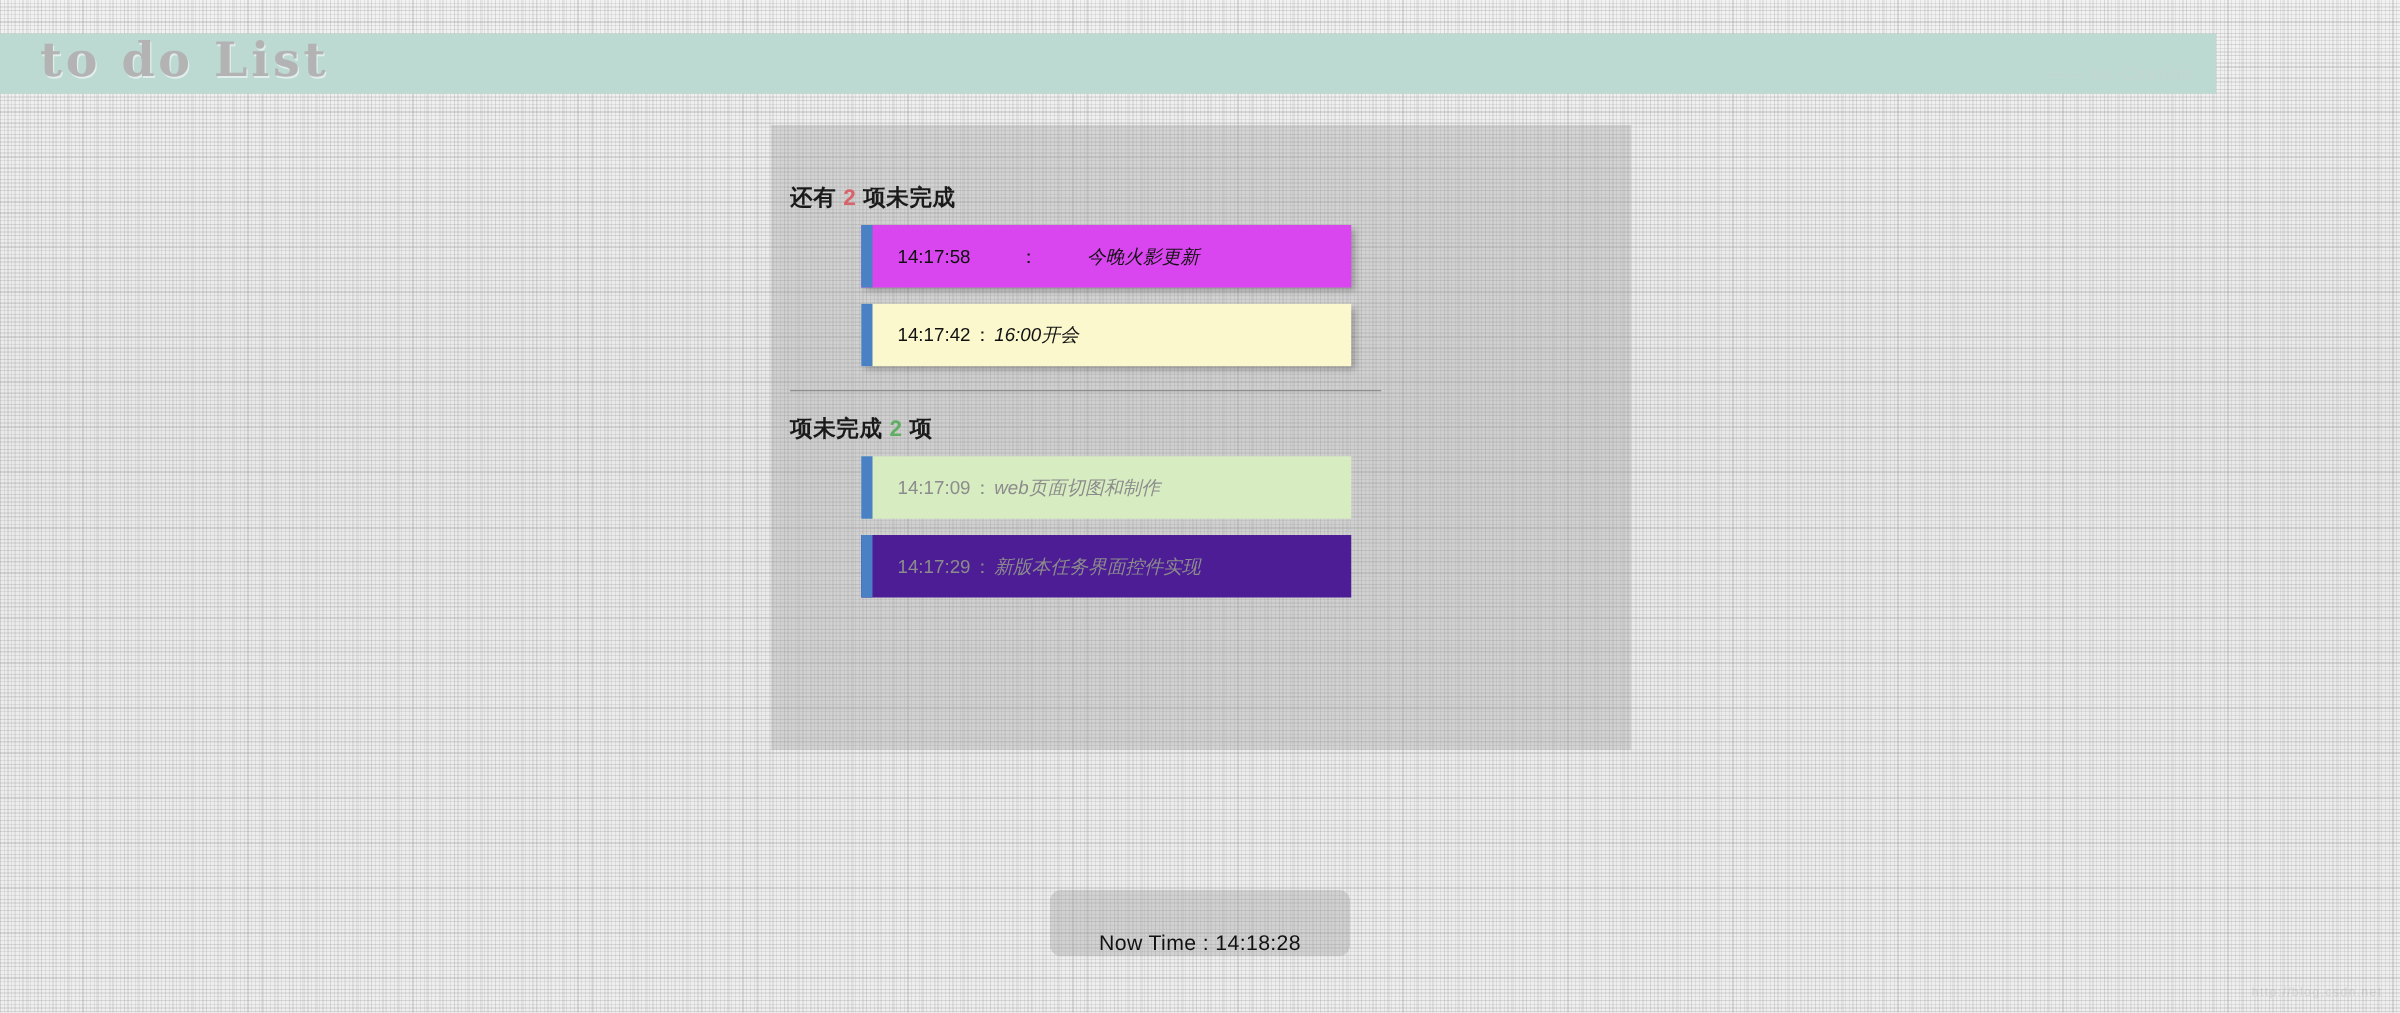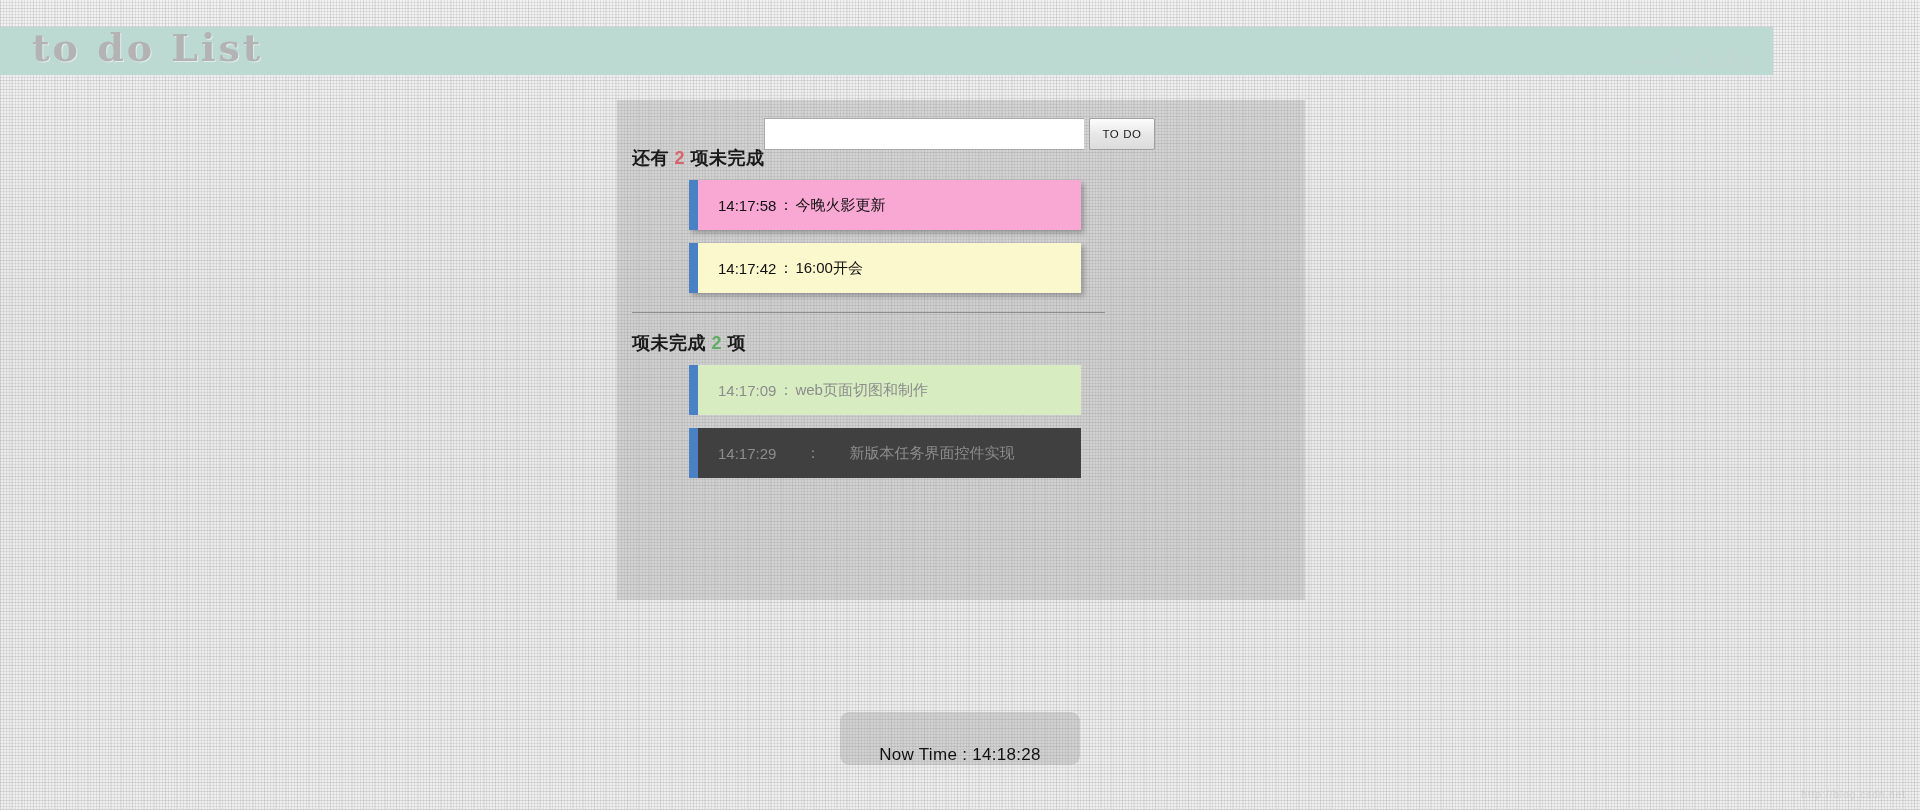--- a/index.html
+++ b/index.html
@@ -200,10 +200,6 @@
 
 <div class="todo-card">
 
-  <div class="input-row">
-    <input class="todo-input" type="text" placeholder="" style="">
-    <button class="todo-button">TO DO</button>
-  </div>
 
   <div class="section-heading" id="heading-todo">
     <span>还有</span>

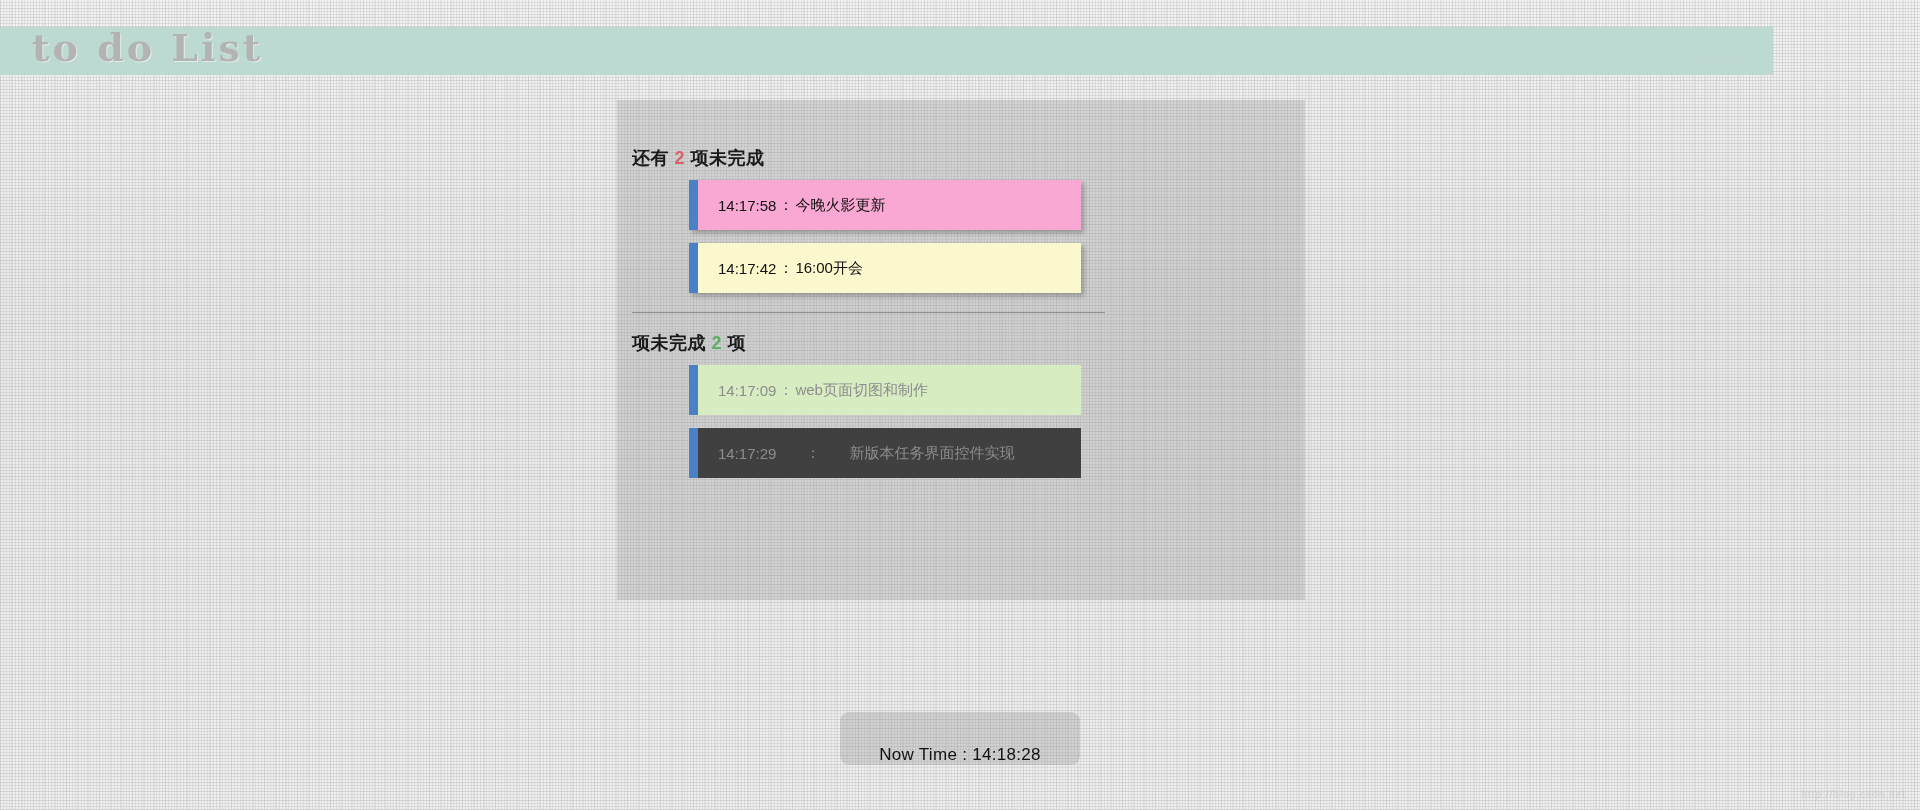--- a/index.html
+++ b/index.html
@@ -208,7 +208,7 @@
   </div>
 
   <div class="list" id="list-todo">
-    <div class="task-item todo" style="border-left-color: rgb(74, 128, 196); background: #f9a8d4;">
+    <div class="task-item todo" style="border-left-color: rgb(74, 128, 196); background: #d946ef; gap: 37px;">
       <span class="task-time">14:17:58</span>
       <span class="task-sep">：</span>
       <span class="task-text">今晚火影更新</span>

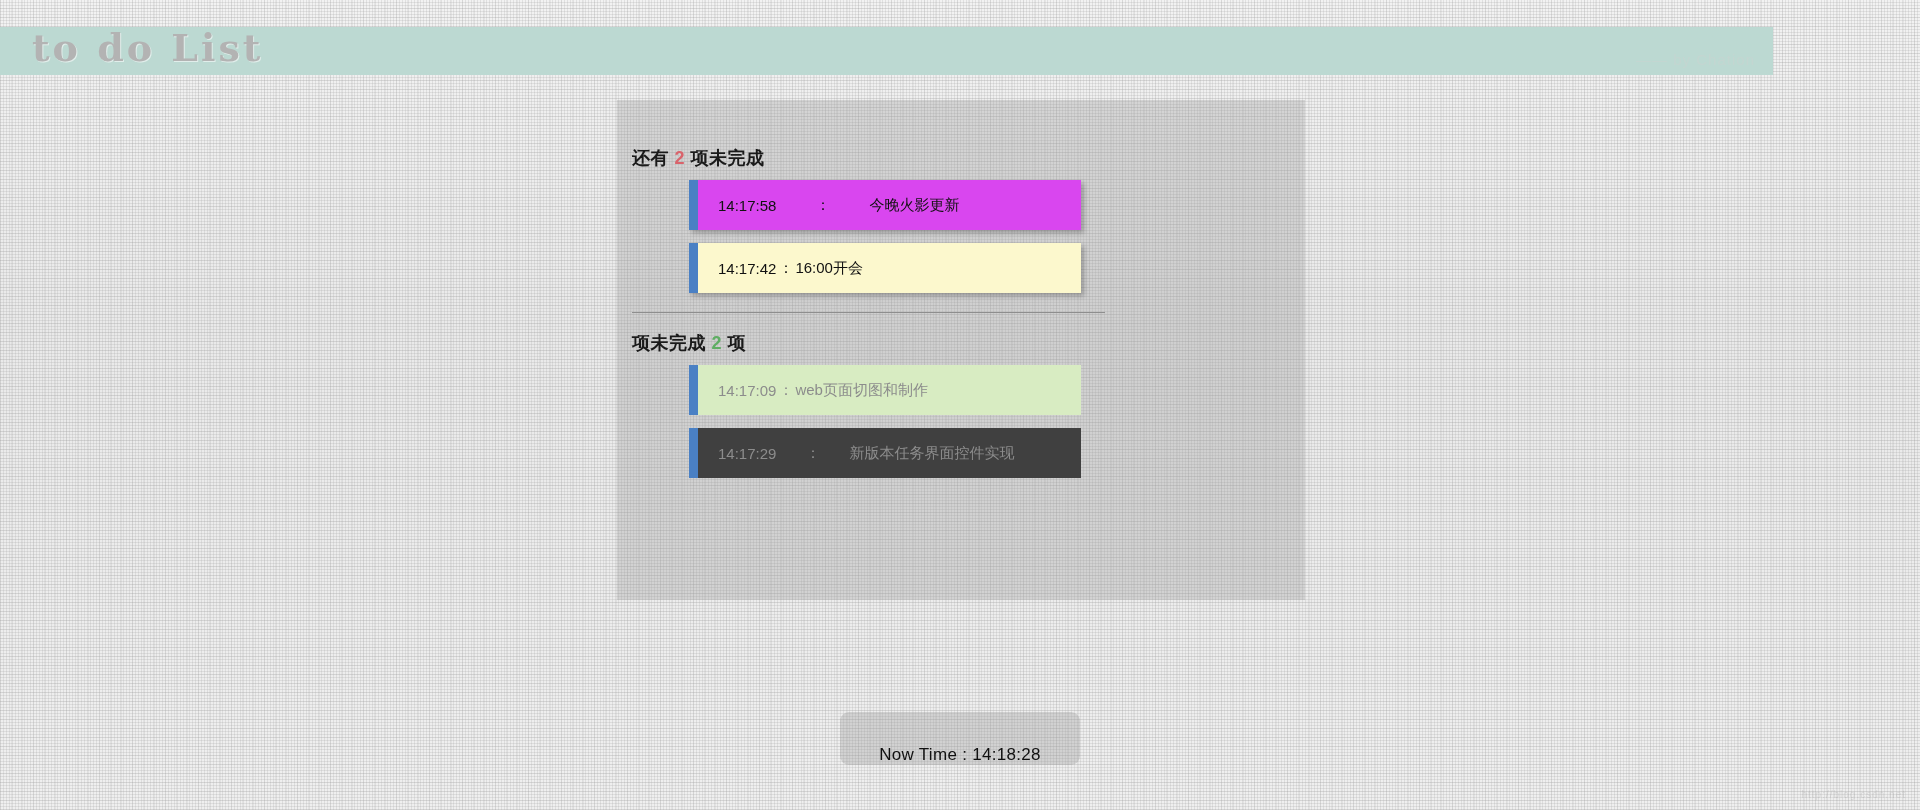--- a/index.html
+++ b/index.html
@@ -160,7 +160,7 @@
   }
   .task-time { white-space: nowrap; }
   .task-sep  { padding: 0 2px; }
-  .task-text { white-space: nowrap; }
+  .task-text { white-space: nowrap; font-style: italic; }
 
   
   .now-time-box {

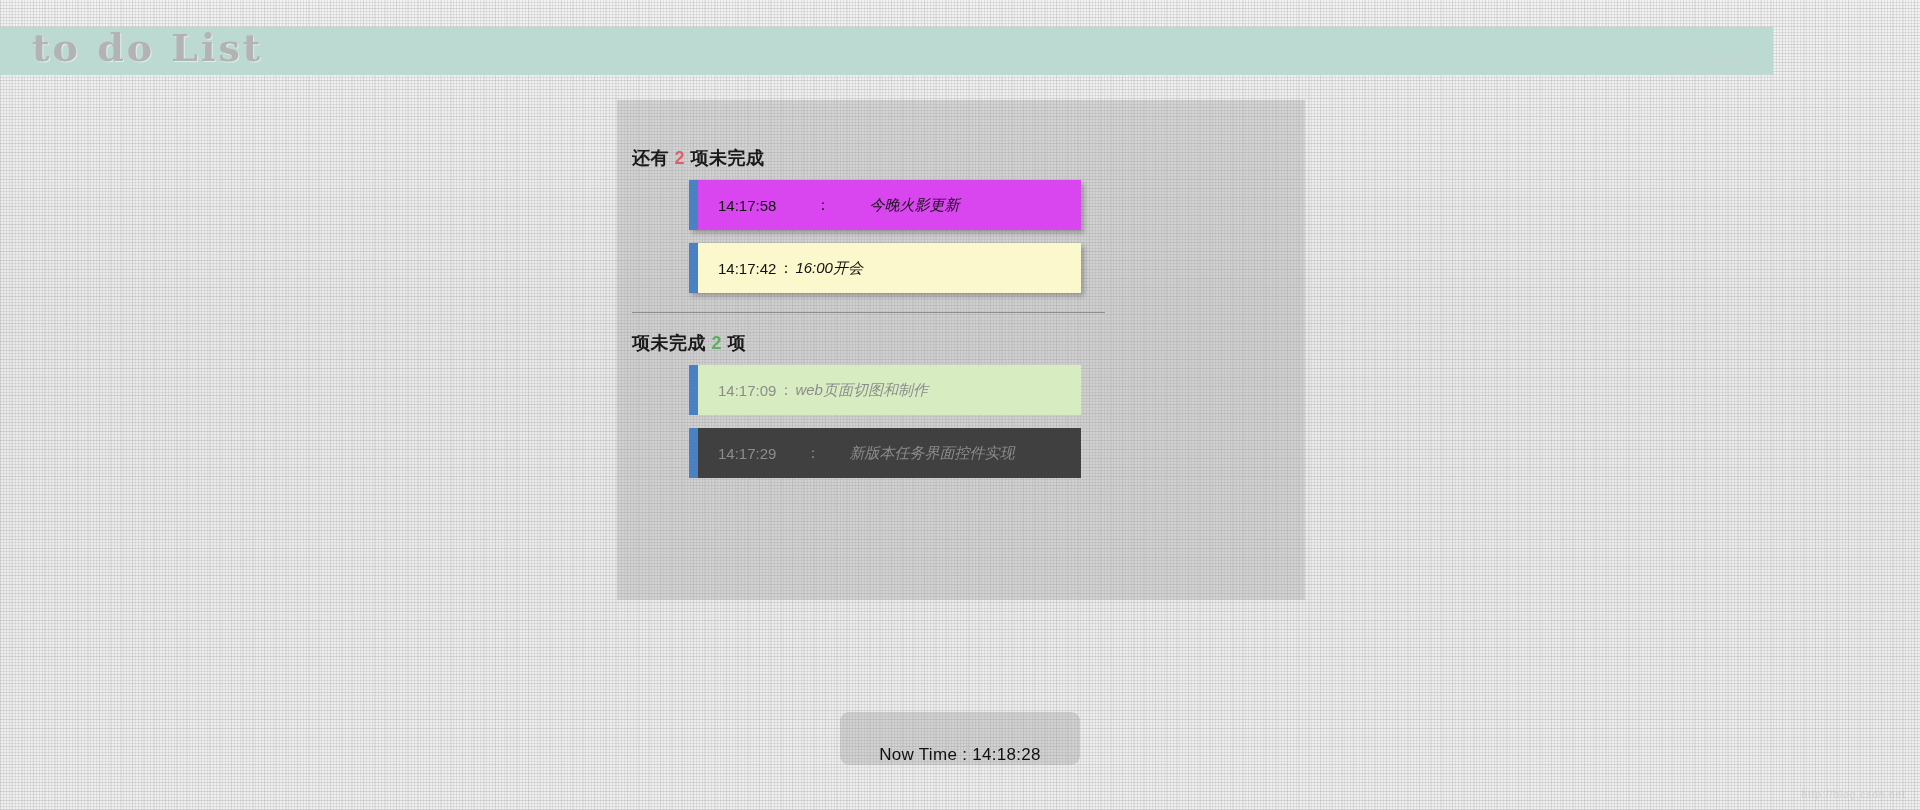--- a/index.html
+++ b/index.html
@@ -234,7 +234,7 @@
       <span class="task-sep">：</span>
       <span class="task-text">web页面切图和制作</span>
     </div>
-    <div class="task-item done" style="border-left-color: rgb(74, 128, 196); background: #404040; gap: 27px;">
+    <div class="task-item done" style="border-left-color: rgb(74, 128, 196); background: #4c1d95;">
       <span class="task-time">14:17:29</span>
       <span class="task-sep">：</span>
       <span class="task-text">新版本任务界面控件实现</span>

